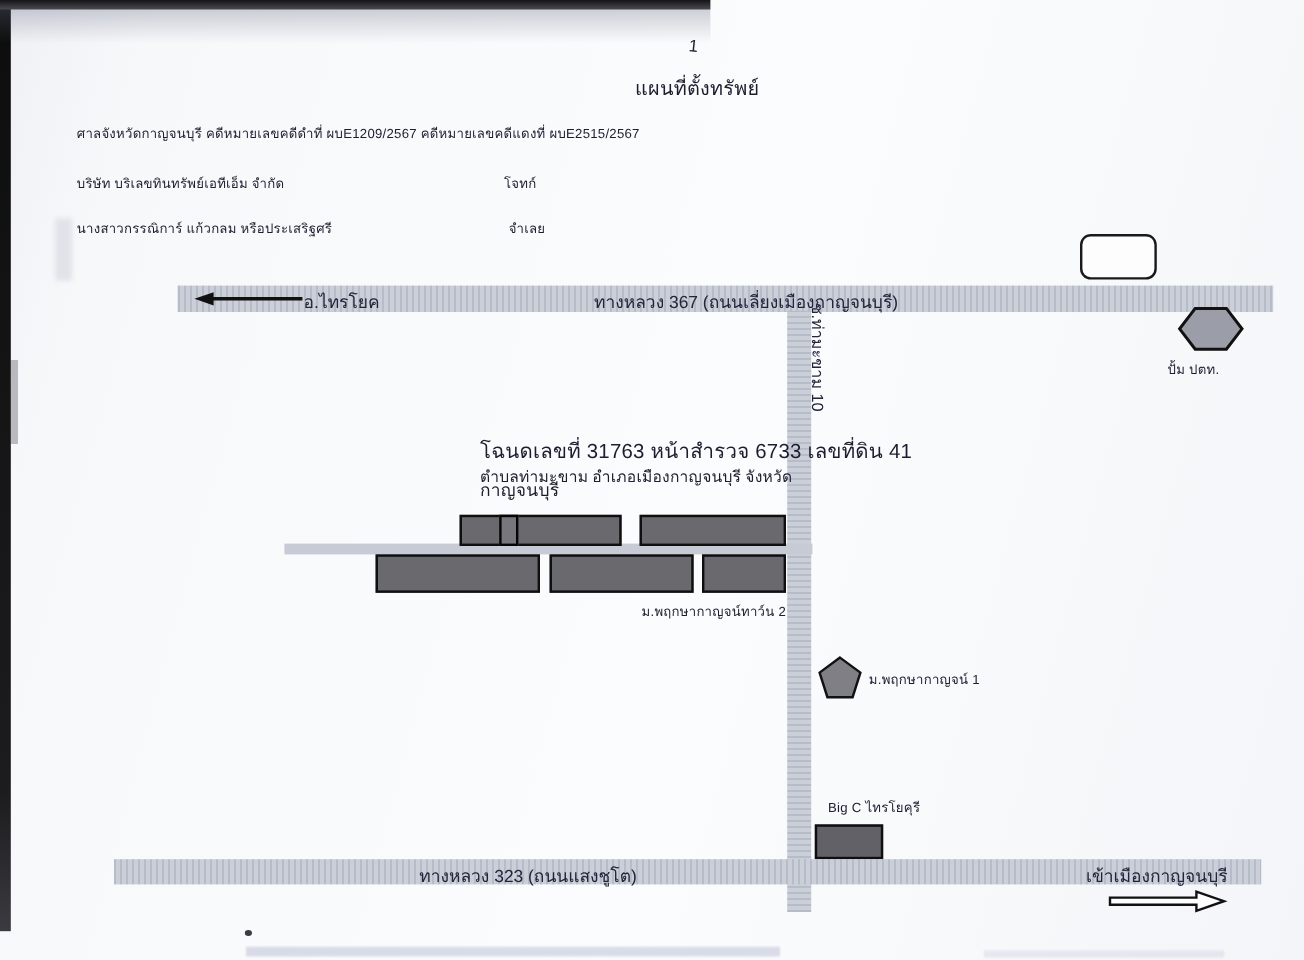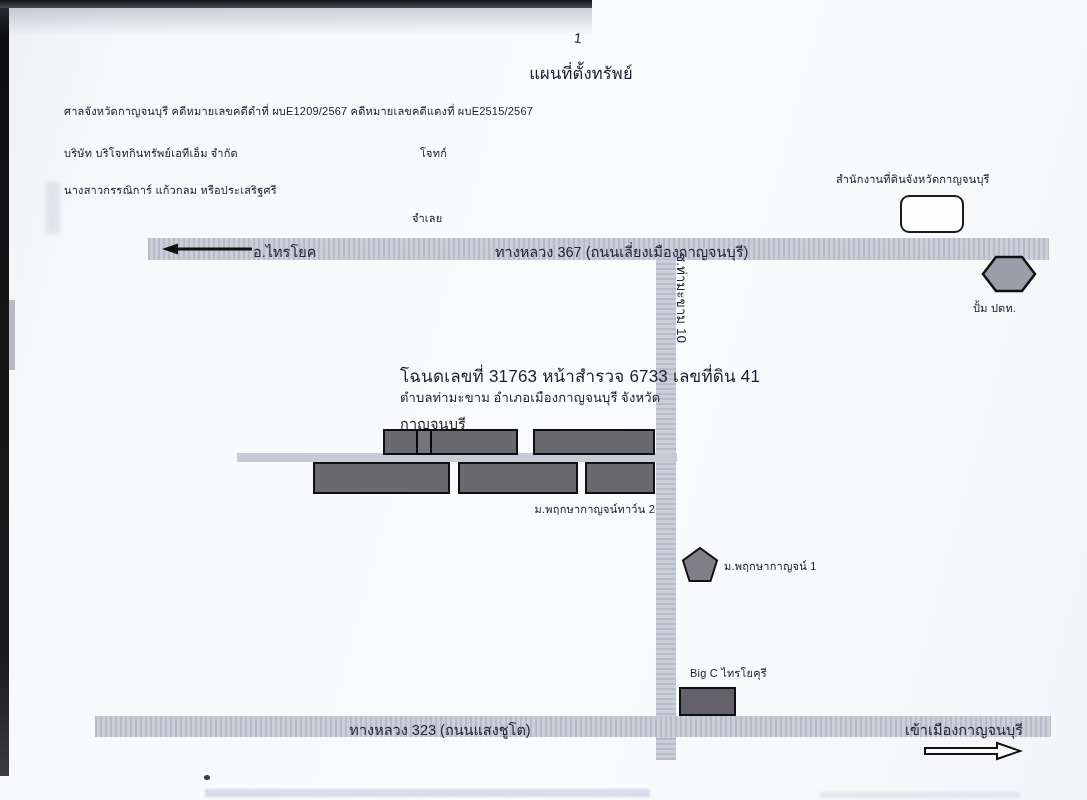--- a/index.html
+++ b/index.html
@@ -53,7 +53,7 @@
   <div class="abs t title" style="left:431px;top:60px;width:300px;text-align:center;">แผนที่ตั้งทรัพย์</div>
   <div class="abs t" style="left:64px;top:102px;">ศาลจังหวัดกาญจนบุรี คดีหมายเลขคดีดำที่ ผบE1209/2567 คดีหมายเลขคดีแดงที่ ผบE2515/2567</div>
 
-  <div class="abs t" style="left:64px;top:144px;">บริษัท บริโจทกินทรัพย์เอทีเอ็ม จำกัด</div>
+  <div class="abs t" style="left:64px;top:144px;">บริษัท บริเลขทินทรัพย์เอทีเอ็ม จำกัด</div>
   <div class="abs t" style="left:420px;top:144px;">โจทก์</div>
   <div class="abs t" style="left:64px;top:181px;">นางสาวกรรณิการ์  แก้วกลม หรือประเสริฐศรี</div>
   <div class="abs t" style="left:412px;top:181px;margin-top:28px;">จำเลย</div>

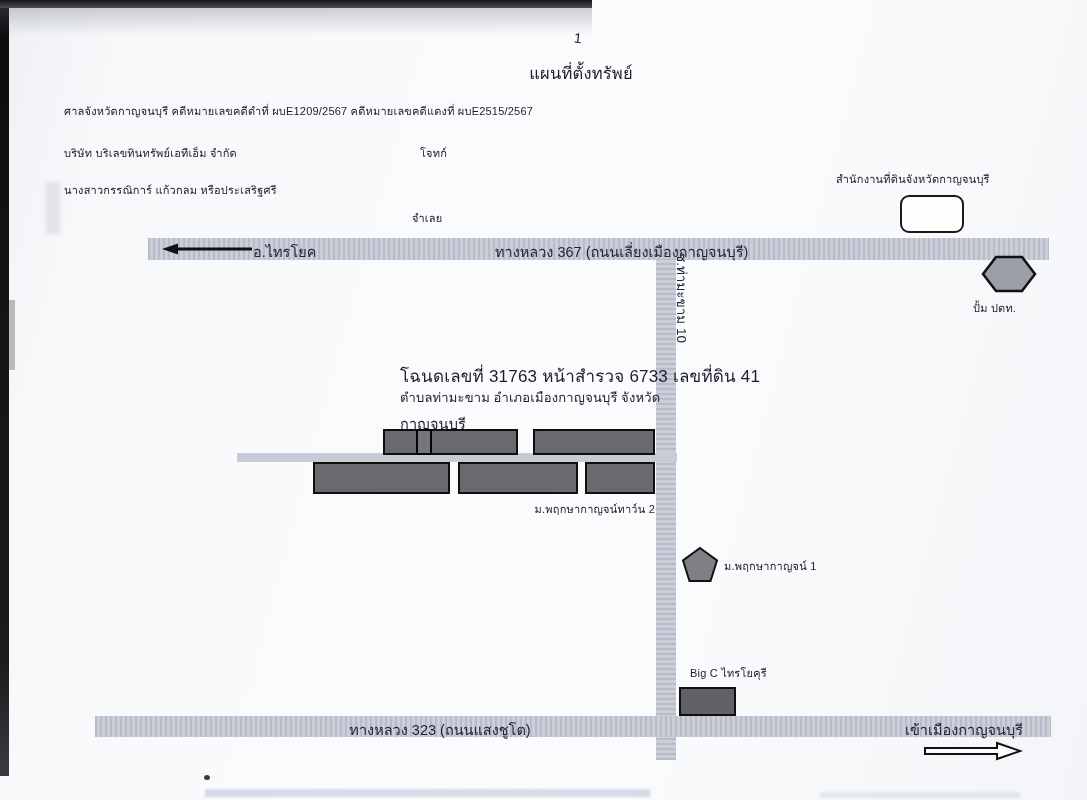--- a/index.html
+++ b/index.html
@@ -58,7 +58,6 @@
   <div class="abs t" style="left:64px;top:181px;">นางสาวกรรณิการ์  แก้วกลม หรือประเสริฐศรี</div>
   <div class="abs t" style="left:412px;top:181px;margin-top:28px;">จำเลย</div>
 
-  <div class="abs t" style="left:836px;top:170px;">สำนักงานที่ดินจังหวัดกาญจนบุรี</div>
   <div class="abs landoffice-box" style="left:900px;top:195px;"></div>
 
   <div class="abs road" style="left:148px;top:238px;width:901px;height:22px;">

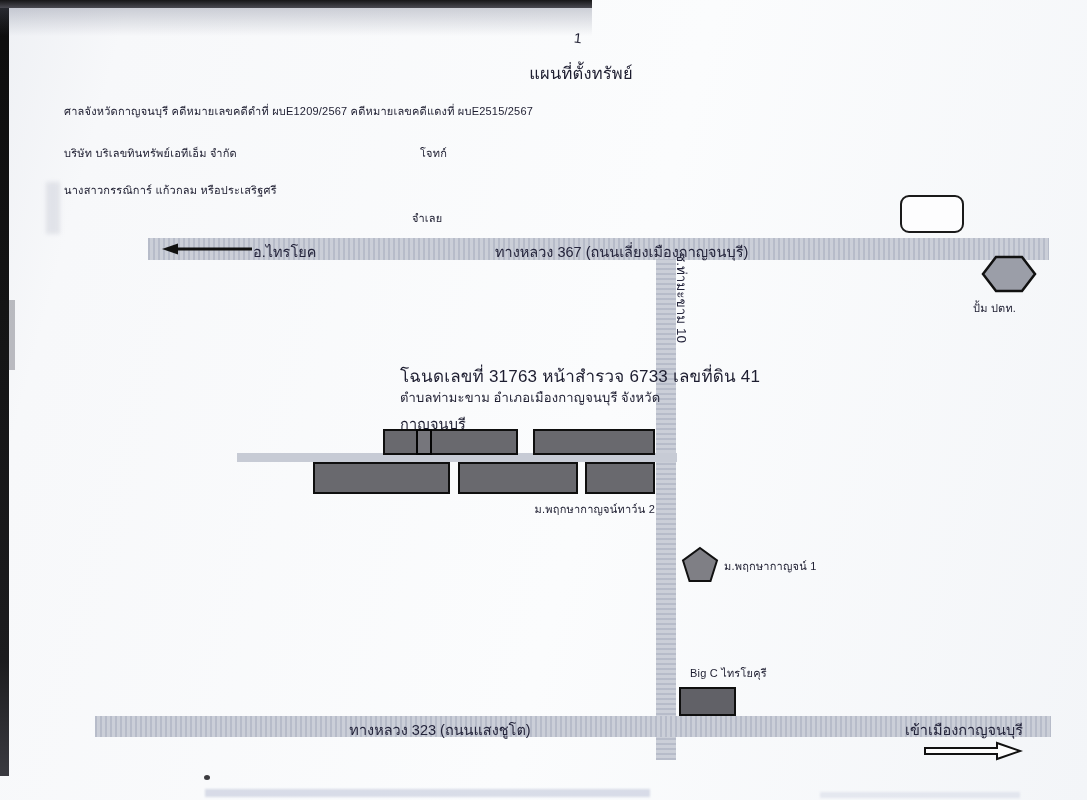--- a/index.html
+++ b/index.html
@@ -56,7 +56,7 @@
   <div class="abs t" style="left:64px;top:144px;">บริษัท บริเลขทินทรัพย์เอทีเอ็ม จำกัด</div>
   <div class="abs t" style="left:420px;top:144px;">โจทก์</div>
   <div class="abs t" style="left:64px;top:181px;">นางสาวกรรณิการ์  แก้วกลม หรือประเสริฐศรี</div>
-  <div class="abs t" style="left:412px;top:181px;margin-top:28px;">จำเลย</div>
+  <div class="abs t" style="left:424px;top:181px;">จำเลย</div>
 
   <div class="abs landoffice-box" style="left:900px;top:195px;"></div>
 

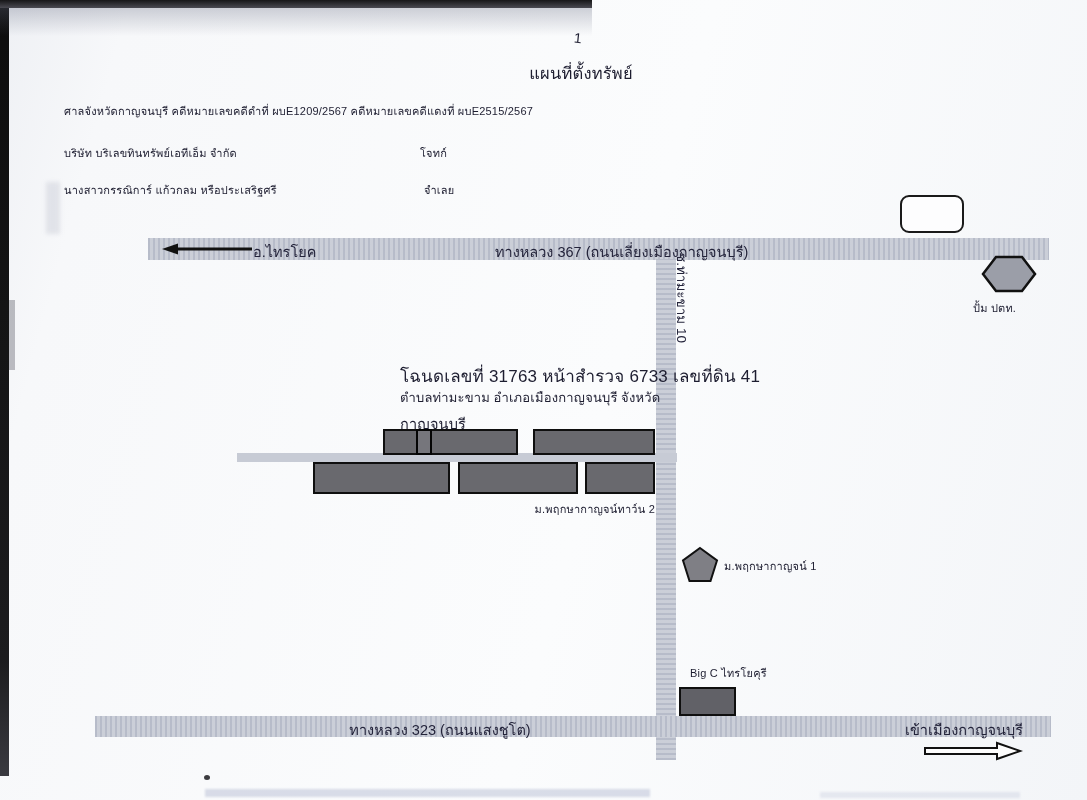--- a/index.html
+++ b/index.html
@@ -60,7 +60,7 @@
 
   <div class="abs landoffice-box" style="left:900px;top:195px;"></div>
 
-  <div class="abs road" style="left:148px;top:238px;width:901px;height:22px;">
+  <div class="abs road" style="left:148px;top:238px;width:901px;height:22px;padding-left:12px;">
     <svg class="abs" style="left:12px;top:4px;" width="96" height="14" viewBox="0 0 96 14">
       <line x1="92" y1="7" x2="16" y2="7" stroke="#111" stroke-width="3"></line>
       <polygon points="2,7 18,1.5 18,12.5" fill="#111"></polygon>

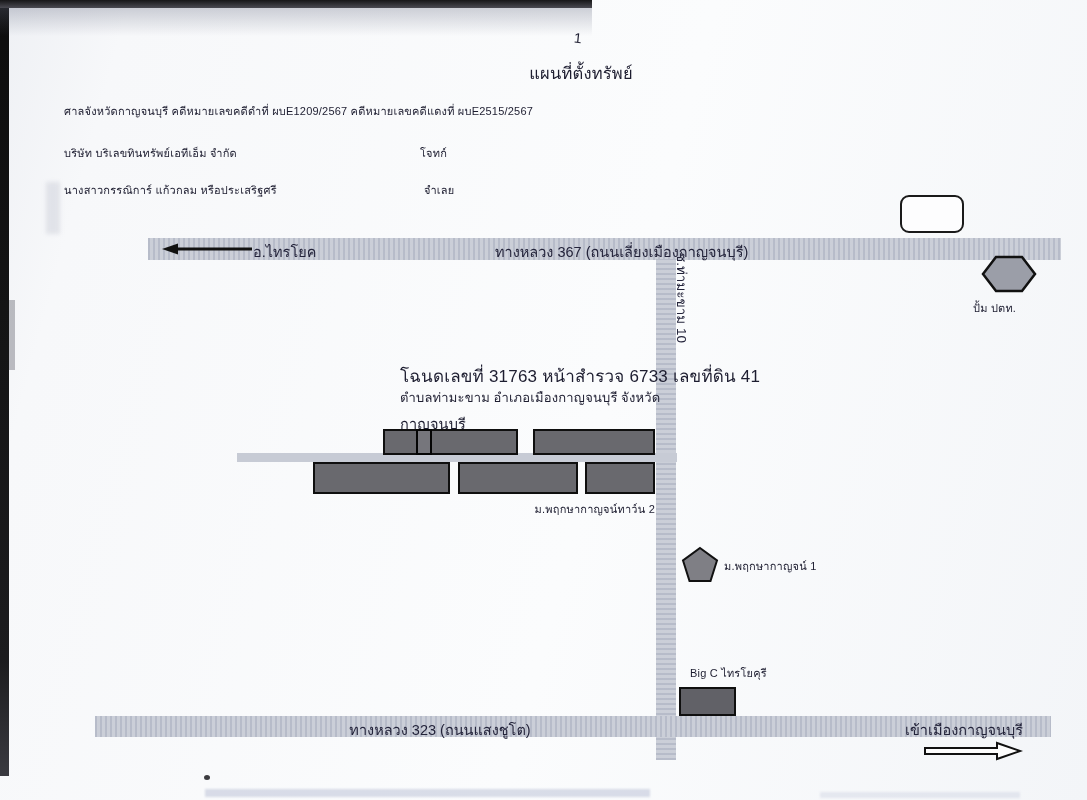--- a/index.html
+++ b/index.html
@@ -79,7 +79,7 @@
 
   <div class="abs t" style="left:400px;top:362px;font-size:17px;">โฉนดเลขที่ 31763 หน้าสำรวจ 6733 เลขที่ดิน  41</div>
   <div class="abs t" style="left:400px;top:387px;font-size:13px;font-family:Liberation Serif, serif;">ตำบลท่ามะขาม อำเภอเมืองกาญจนบุรี จังหวัด</div>
-  <div class="abs t" style="left:400px;top:412px;font-size:14.5px;">กาญจนบุรี</div>
+  <div class="abs t" style="left:400px;top:396px;font-size:14.5px;">กาญจนบุรี</div>
 
   <div class="abs road" style="left:237px;top:453px;width:440px;height:9px;background-image:none;"></div>
   <div class="abs building" style="left:383px;top:429px;width:135px;height:26px;">

